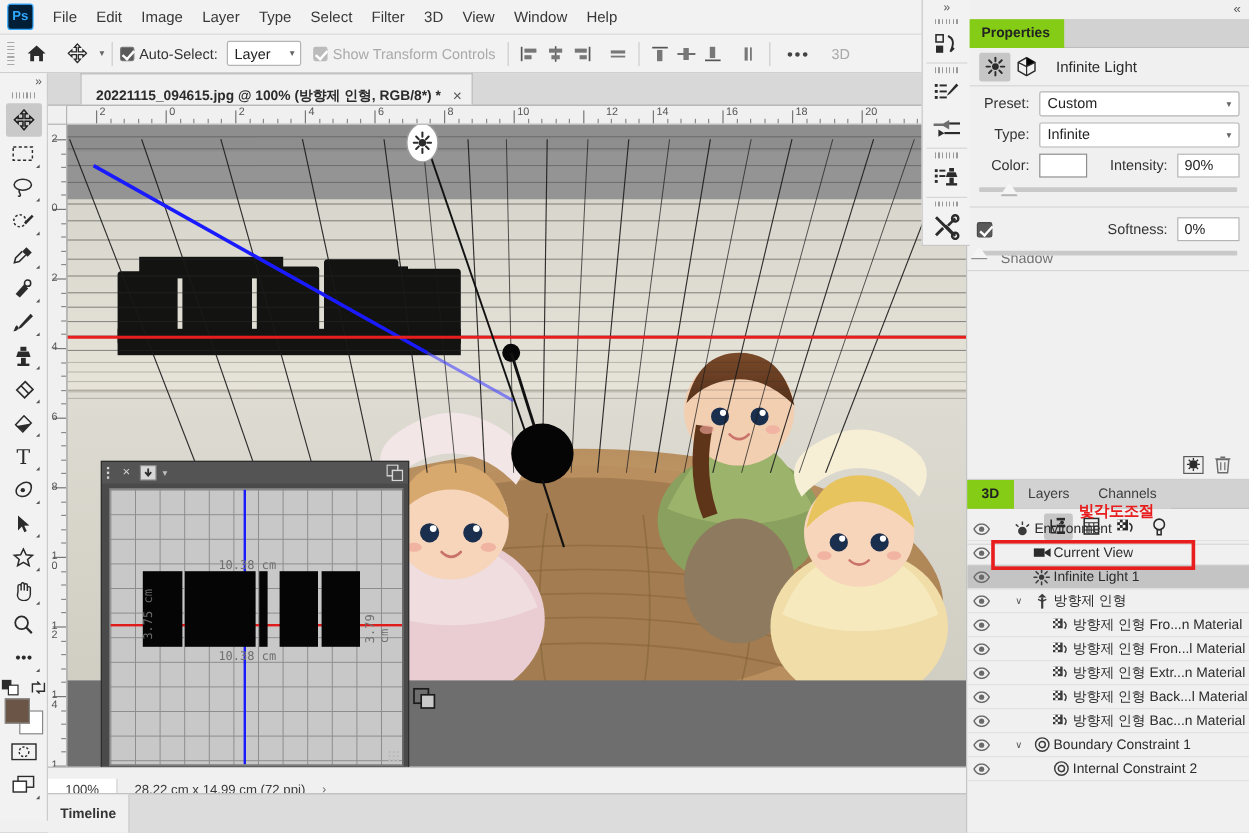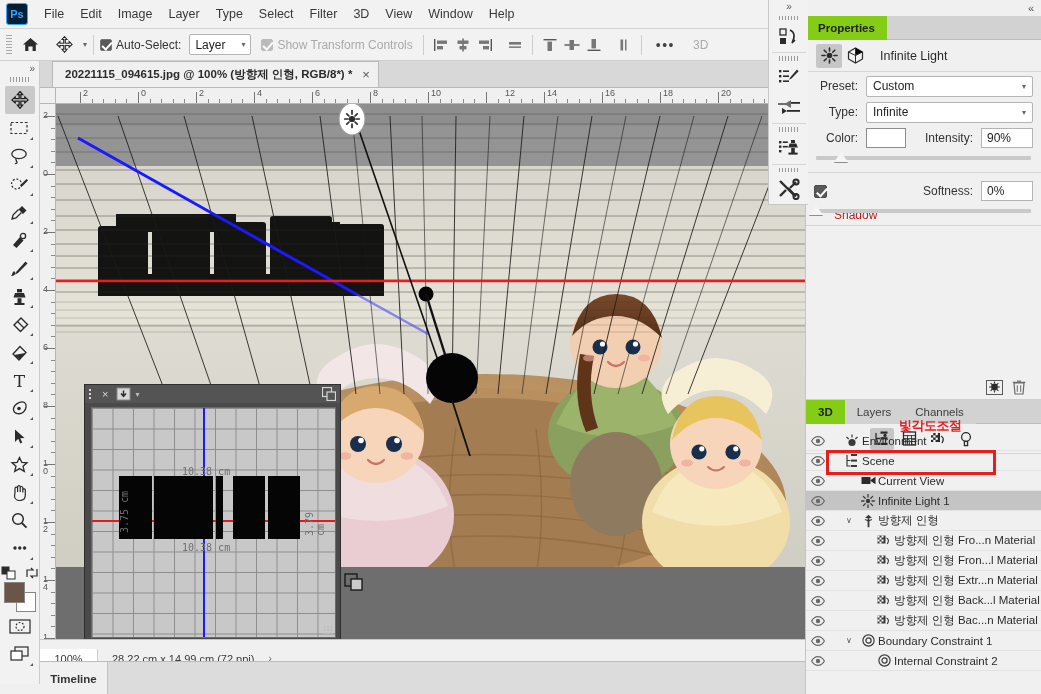--- a/index.html
+++ b/index.html
@@ -121,9 +121,9 @@
   }
   .doctab {
     height: 26px; background: #f0f0f0; border: 1px solid #b9b9b9;
-    border-bottom: none; display: flex; align-items: center;
+    border-bottom: none; display: flex; align-items: flex-end;
     padding: 0 8px 0 12px; font-size: 11.5px; font-weight: bold;
-    color: #2b2b2b; margin-left: 12px;
+    color: #2b2b2b; margin-left: 27px;
   }
   .tab-close { margin-left: 10px; font-size: 13px; color: #555; font-weight: normal; }
 

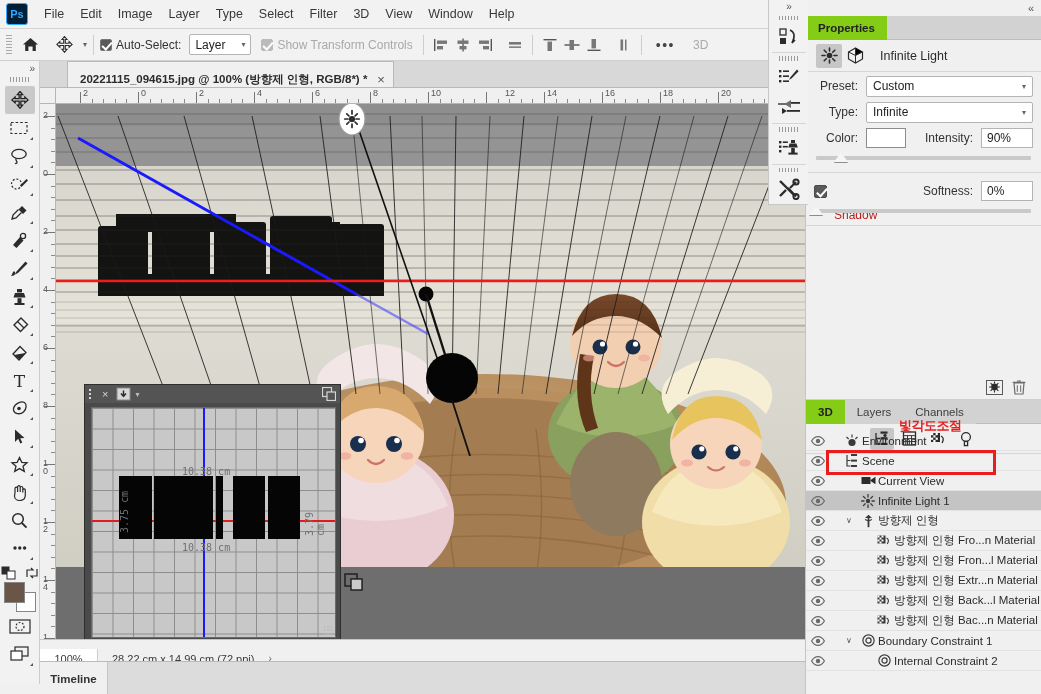--- a/index.html
+++ b/index.html
@@ -1151,7 +1151,7 @@
 
   <div class="shadow-row">
     <div class="chk2"></div>
-    <div style="font-size:12px;color:#b91c1c;margin-top:48px;">Shadow</div>
+    <div style="font-size:12px;color:#737373;margin-top:48px;">Shadow</div>
     <div style="flex:1"></div>
     <div class="plabel">Softness:</div>
     <div class="pinput">0%</div>

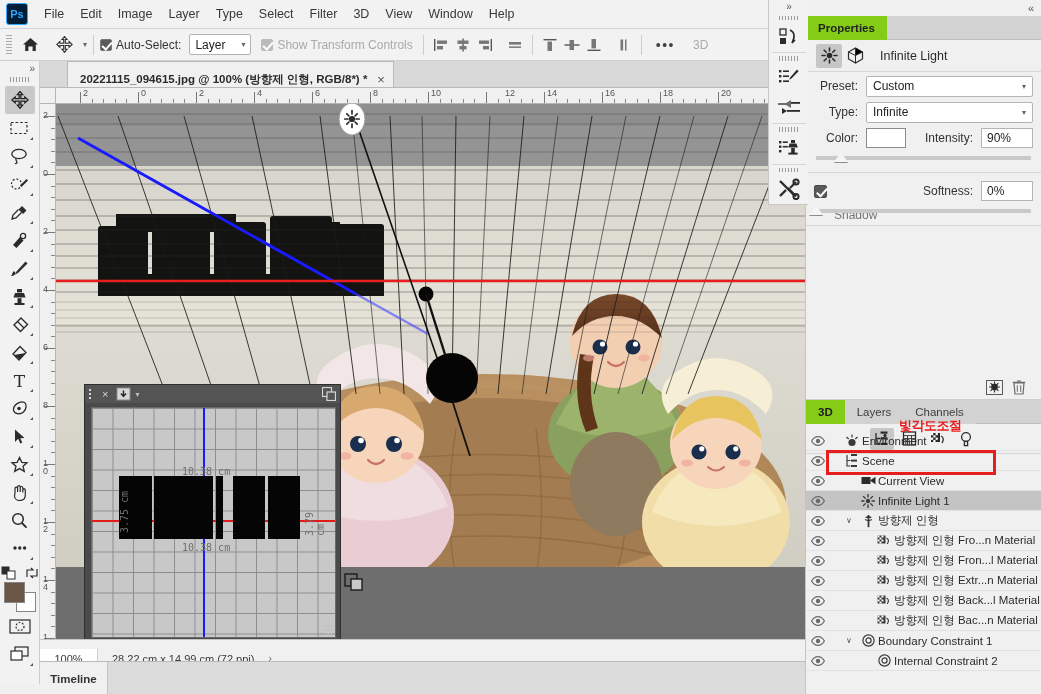--- a/index.html
+++ b/index.html
@@ -1254,27 +1254,6 @@
               <circle cx="7" cy="5" r="2.2" fill="#6a6a6a"></circle>
             </svg>
           </div>
-          <div style="width: 0px; flex-shrink: 0;"></div>
-          <div class="td-arrow"></div>
-          <div class="td-ico">
-            <svg width="14" height="13" viewBox="0 0 14 13">
-              <path d="M2 1 v11 h3.5 M2 6.5 h3.5" stroke="#3a3a3a" stroke-width="1.2" fill="none"></path>
-              <g fill="#3a3a3a">
-                <rect x="6" y="0" width="6" height="2"></rect>
-                <rect x="6" y="5.6" width="6" height="2"></rect>
-                <rect x="6" y="11" width="6" height="2"></rect>
-              </g>
-            </svg>
-          </div>
-          <div class="td-name">Scene</div>
-        </div>
-        <div class="td-row">
-          <div class="td-eye">
-            <svg width="14" height="10" viewBox="0 0 14 10">
-              <path d="M7 0.6 C11 0.6 13.4 5 13.4 5 C13.4 5 11 9.4 7 9.4 C3 9.4 0.6 5 0.6 5 C0.6 5 3 0.6 7 0.6 Z" fill="none" stroke="#6a6a6a" stroke-width="1.2"></path>
-              <circle cx="7" cy="5" r="2.2" fill="#6a6a6a"></circle>
-            </svg>
-          </div>
           <div style="width: 16px; flex-shrink: 0;"></div>
           <div class="td-arrow"></div>
           <div class="td-ico">

